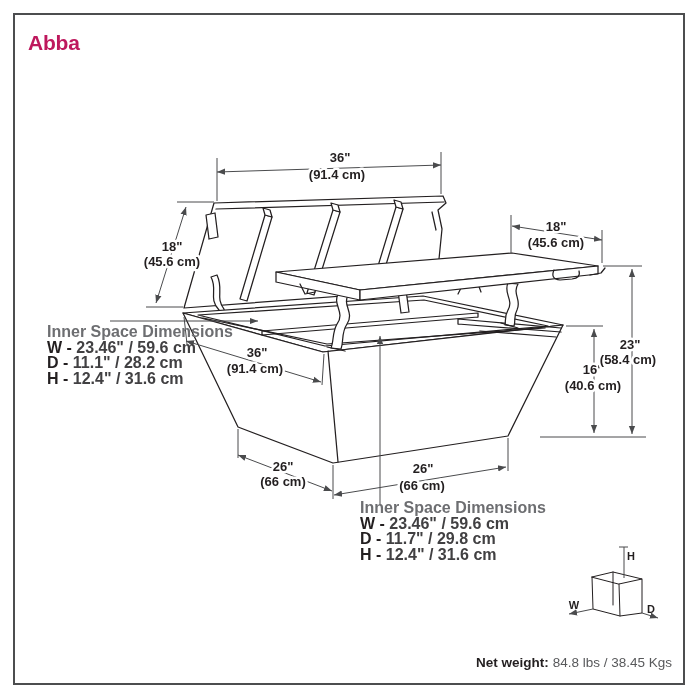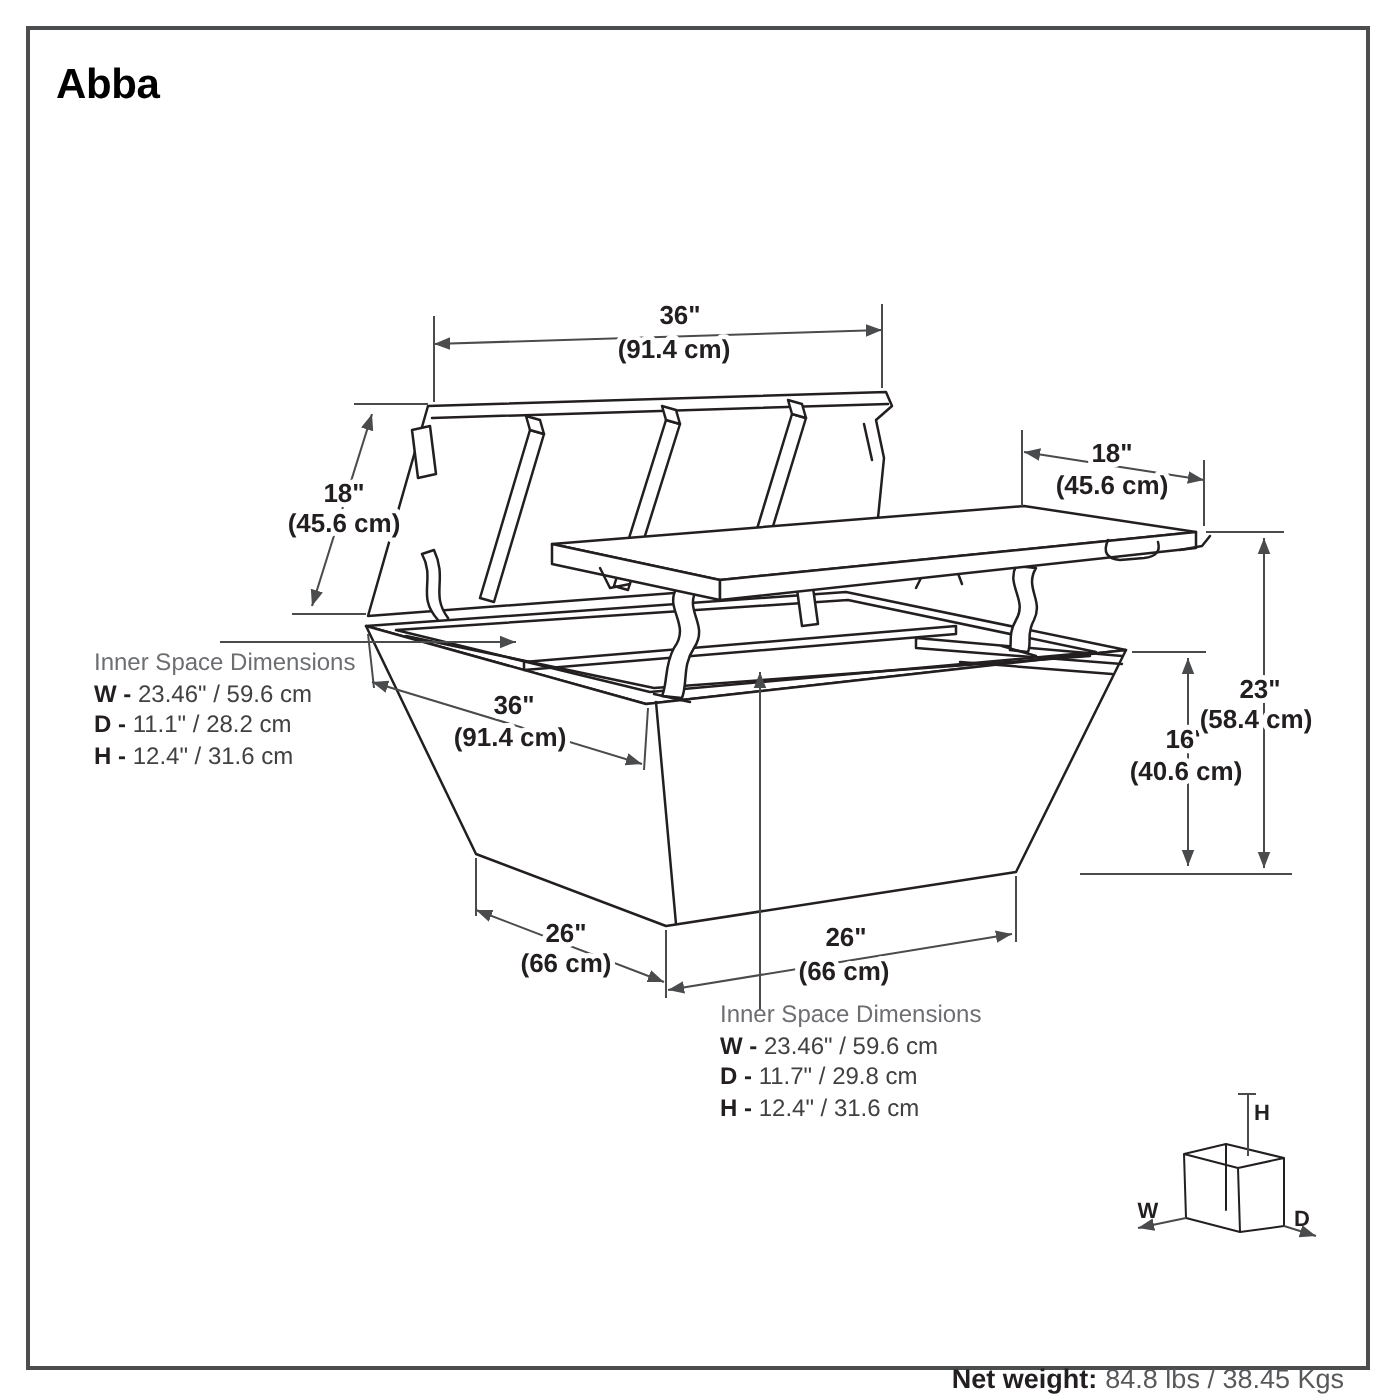--- a/index.html
+++ b/index.html
@@ -8,7 +8,7 @@
   .frame{position:absolute;left:13px;top:13px;width:672px;height:672px;
          border:2px solid #4c4d4f;box-sizing:border-box;}
   .title{position:absolute;left:28px;top:31px;font-weight:bold;font-size:21px;
-         line-height:24px;letter-spacing:-0.2px;color:#000000;}
+         line-height:24px;letter-spacing:-0.2px;color:#be185d;}
   .diagram-svg{position:absolute;left:0;top:0;width:700px;height:700px;}
   .art{stroke:#231f20;stroke-width:1.25;fill:none;stroke-linejoin:round;stroke-linecap:round;}
   .art-fill{stroke:#231f20;stroke-width:1.25;fill:#ffffff;stroke-linejoin:round;}

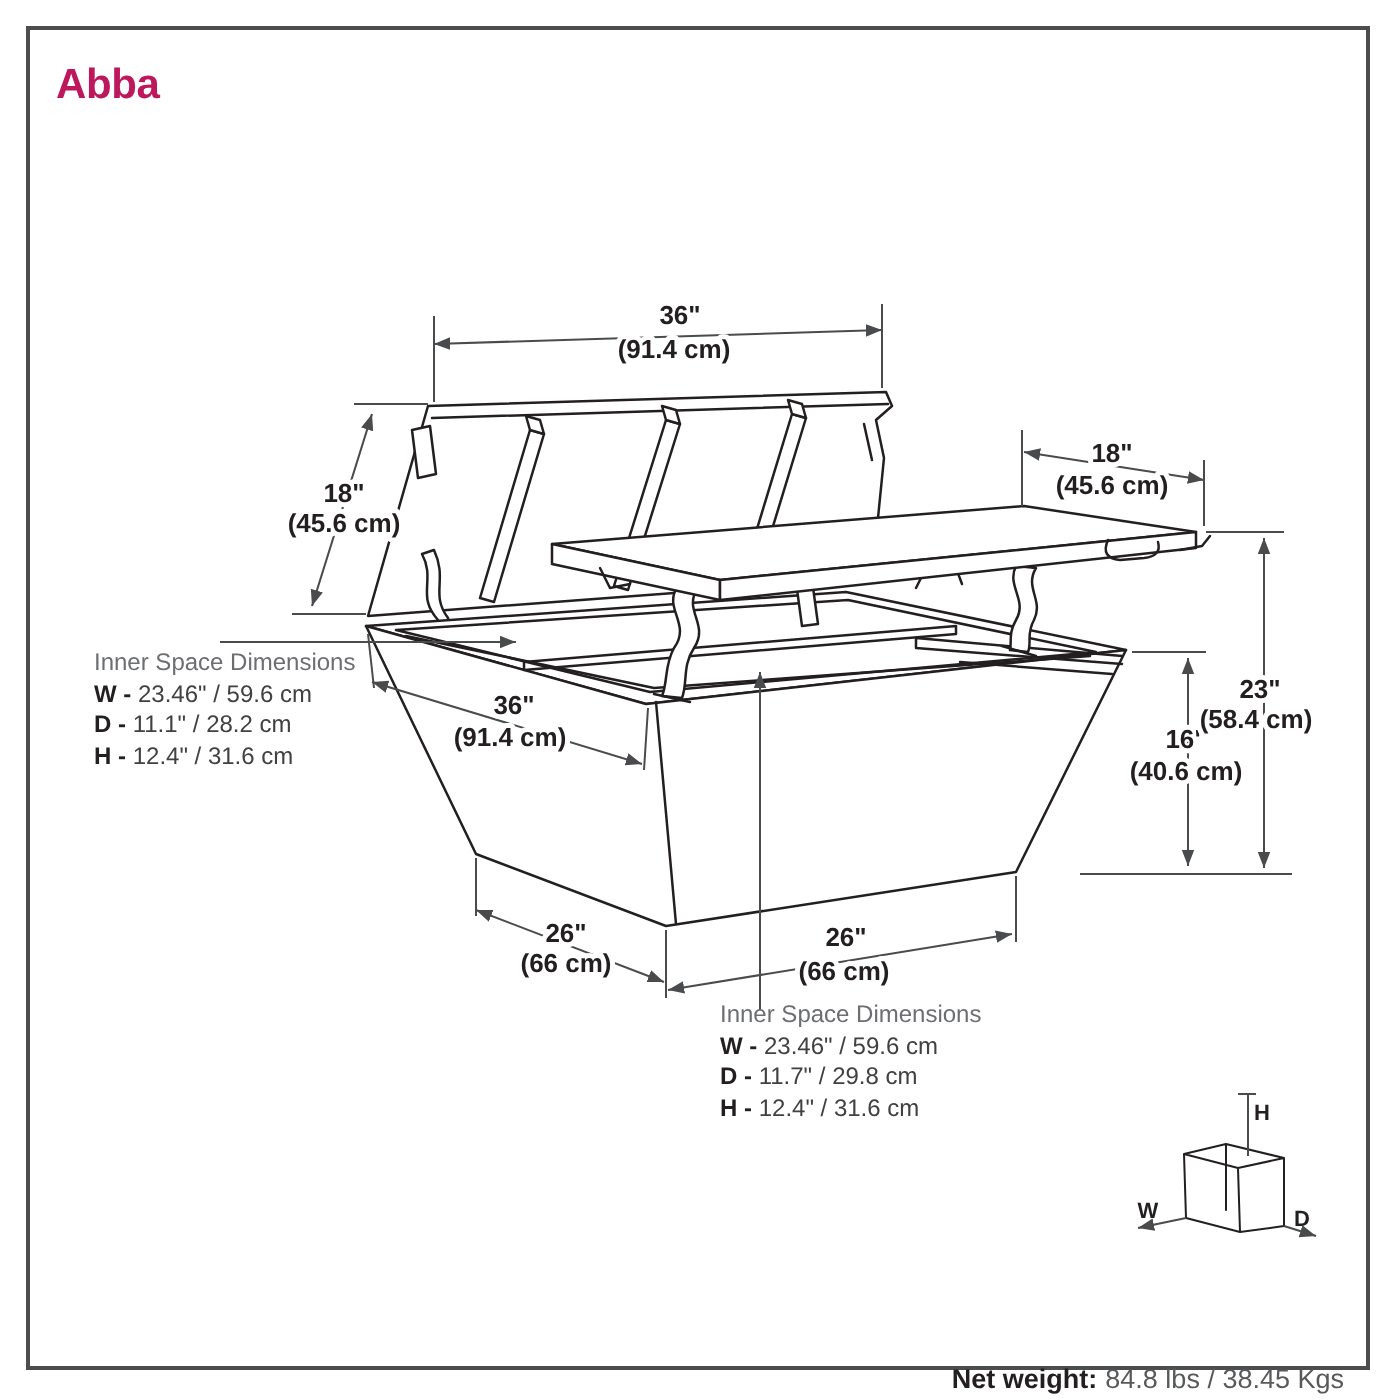--- a/index.html
+++ b/index.html
@@ -18,7 +18,7 @@
              stroke-width:5px;stroke-linejoin:round;}
   .cube-label{font-family:"Liberation Sans",sans-serif;font-size:11px;font-weight:bold;
               fill:#231f20;text-anchor:middle;}
-  .isd{position:absolute;font-size:12px;line-height:15.5px;color:#414042;}
+  .isd{position:absolute;font-size:16px;line-height:15.5px;color:#414042;font-weight:bold;}
   .isd .isd-title{color:#6d6e71;}
   .isd b{color:#231f20;}
   .isd-left{left:47px;top:324px;}

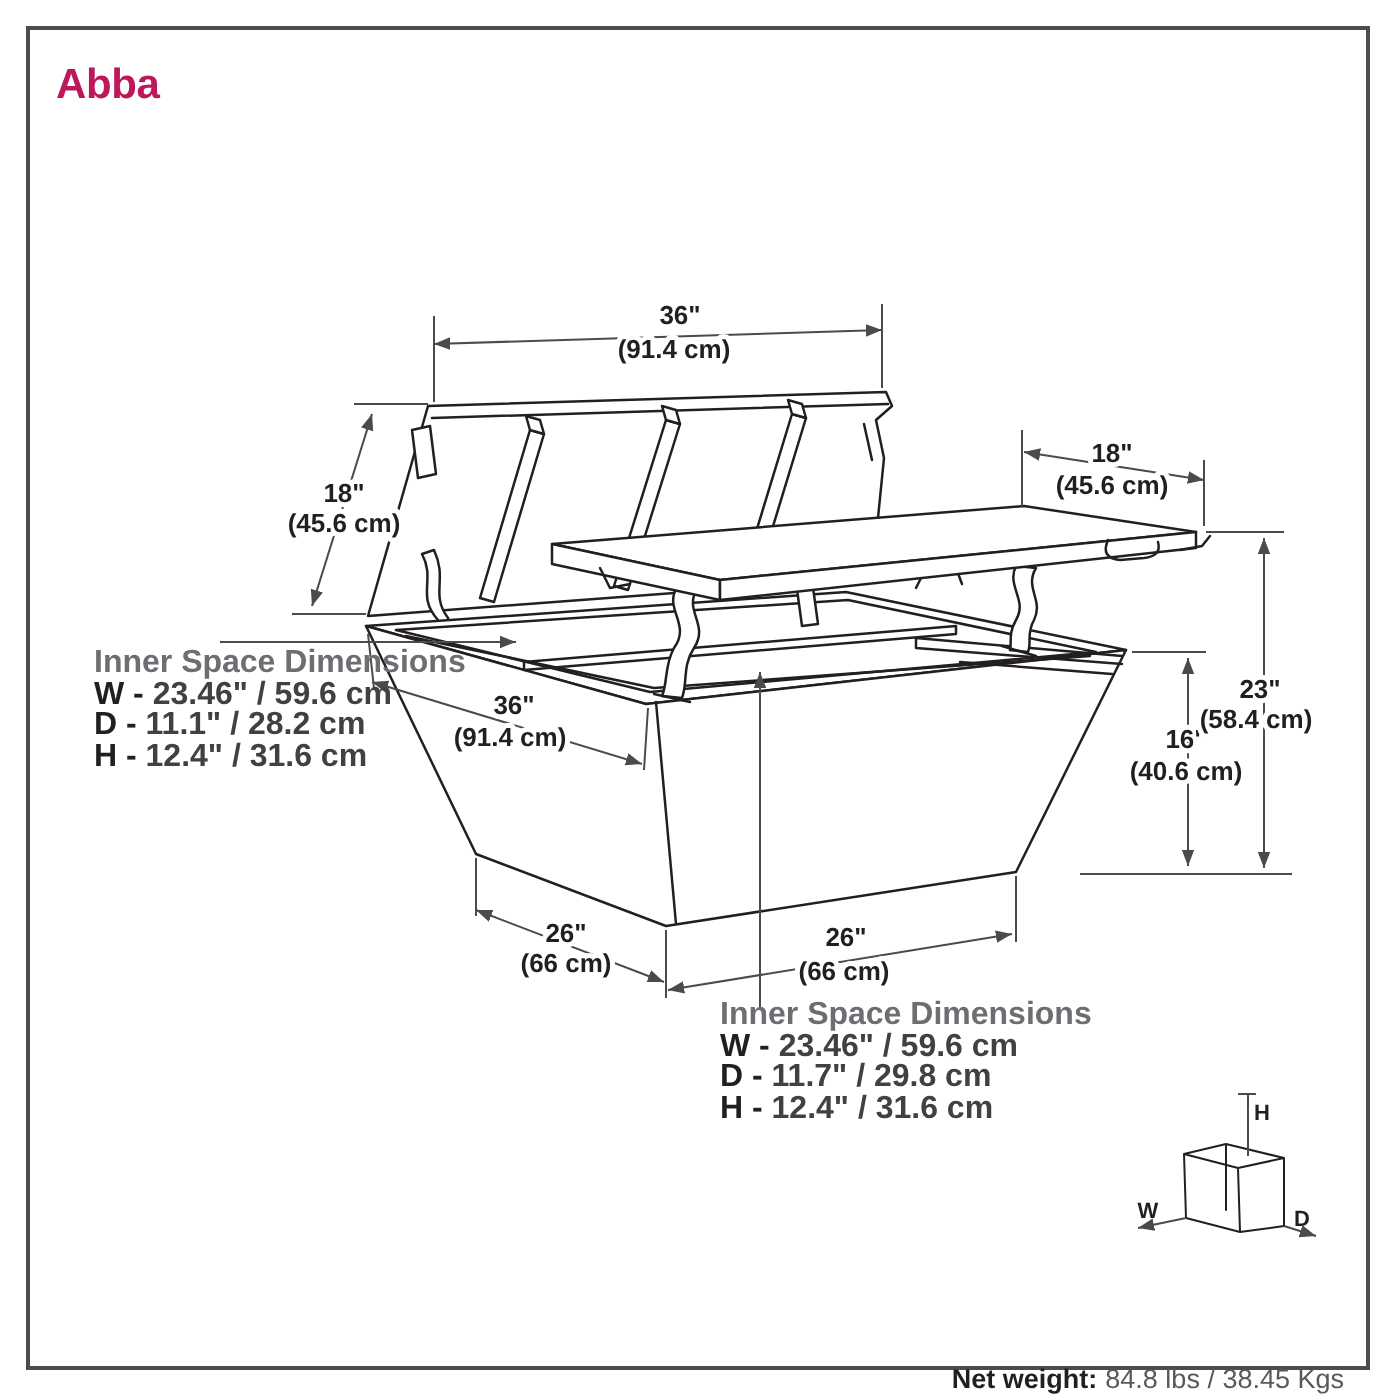--- a/index.html
+++ b/index.html
@@ -23,7 +23,7 @@
   .isd b{color:#231f20;}
   .isd-left{left:47px;top:324px;}
   .isd-bottom{left:360px;top:500px;}
-  .netweight{position:absolute;right:28px;top:682px;font-size:13.5px;color:#58595b;}
+  .netweight{position:absolute;right:28px;top:655px;font-size:13.5px;color:#58595b;}
   .netweight b{color:#231f20;font-weight:bold;margin-right:4px;}
 </style>
 </head>

